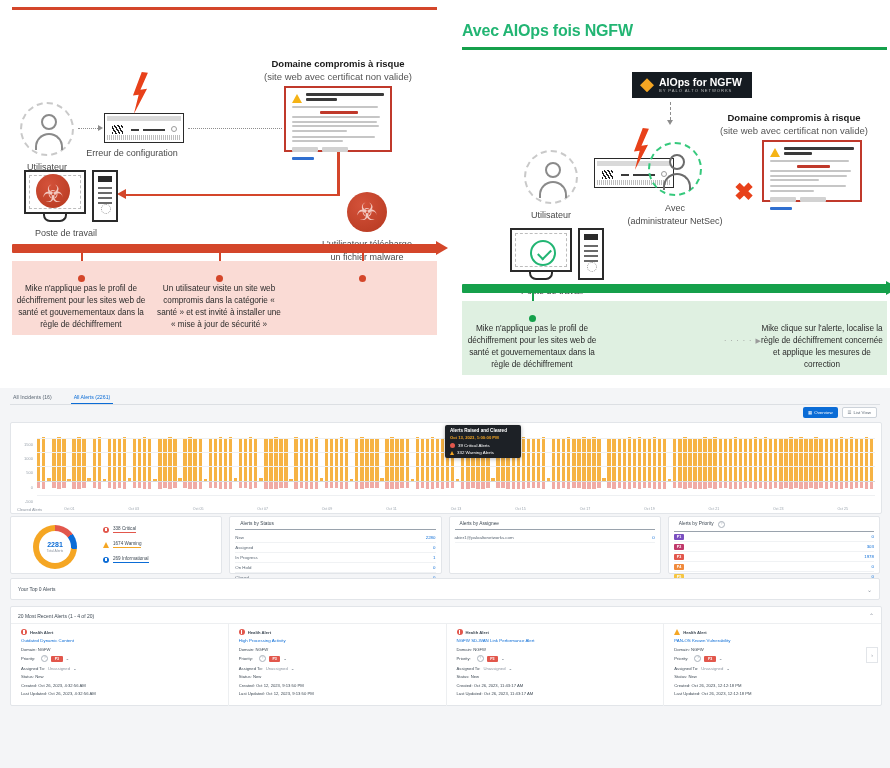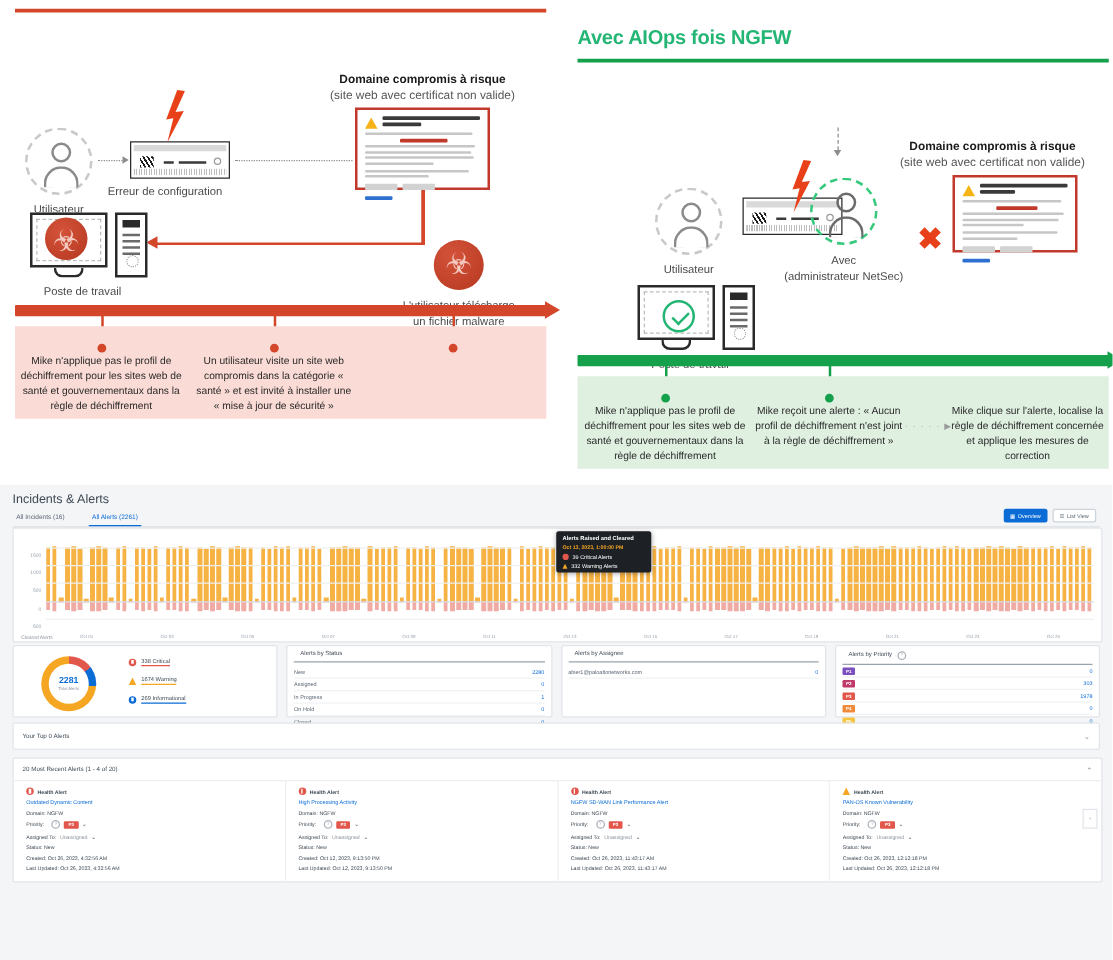--- a/index.html
+++ b/index.html
@@ -350,6 +350,13 @@
 
       <div class="stage">
 
+        <div class="aiops" style="left:170px;top:22px;">
+          <div class="mark"></div>
+          <div class="txt">
+            <div class="t1">AIOps for NGFW</div>
+            <div class="t2">BY PALO ALTO NETWORKS</div>
+          </div>
+        </div>
         <div class="dots v" style="left:208px;top:52px;height:18px;"></div>
         <div class="arrowhead down" style="left:204.5px;top:70px;"></div>
 

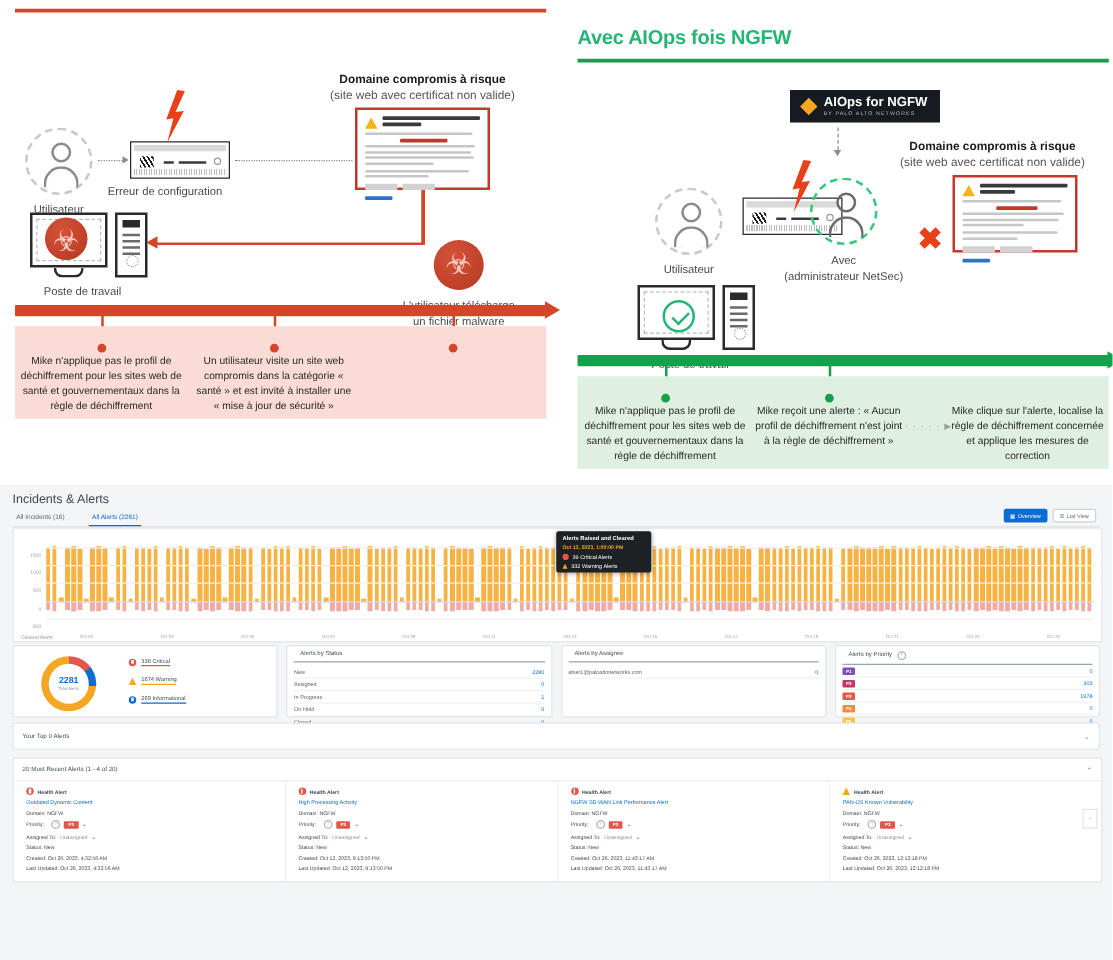--- a/index.html
+++ b/index.html
@@ -432,10 +432,6 @@
           <div class="tl-item green" style="left:4px;width:132px;">
             <div class="tl-stem"></div><div class="tl-dot"></div>
             <span>Mike n'applique pas le profil de déchiffrement pour les sites web de santé et gouvernementaux dans la règle de déchiffrement</span>
-          </div>
-          <div class="tl-item green" style="left:142px;width:118px;">
-            <div class="tl-stem"></div><div class="tl-dot"></div>
-            <span>Mike reçoit une alerte : « Aucun profil de déchiffrement n'est joint à la règle de déchiffrement »</span>
           </div>
           <div class="tl-arrow" style="left:262px;top:36px;">· · · · · ▶</div>
           <div class="tl-item green nodot" style="left:296px;width:128px;">

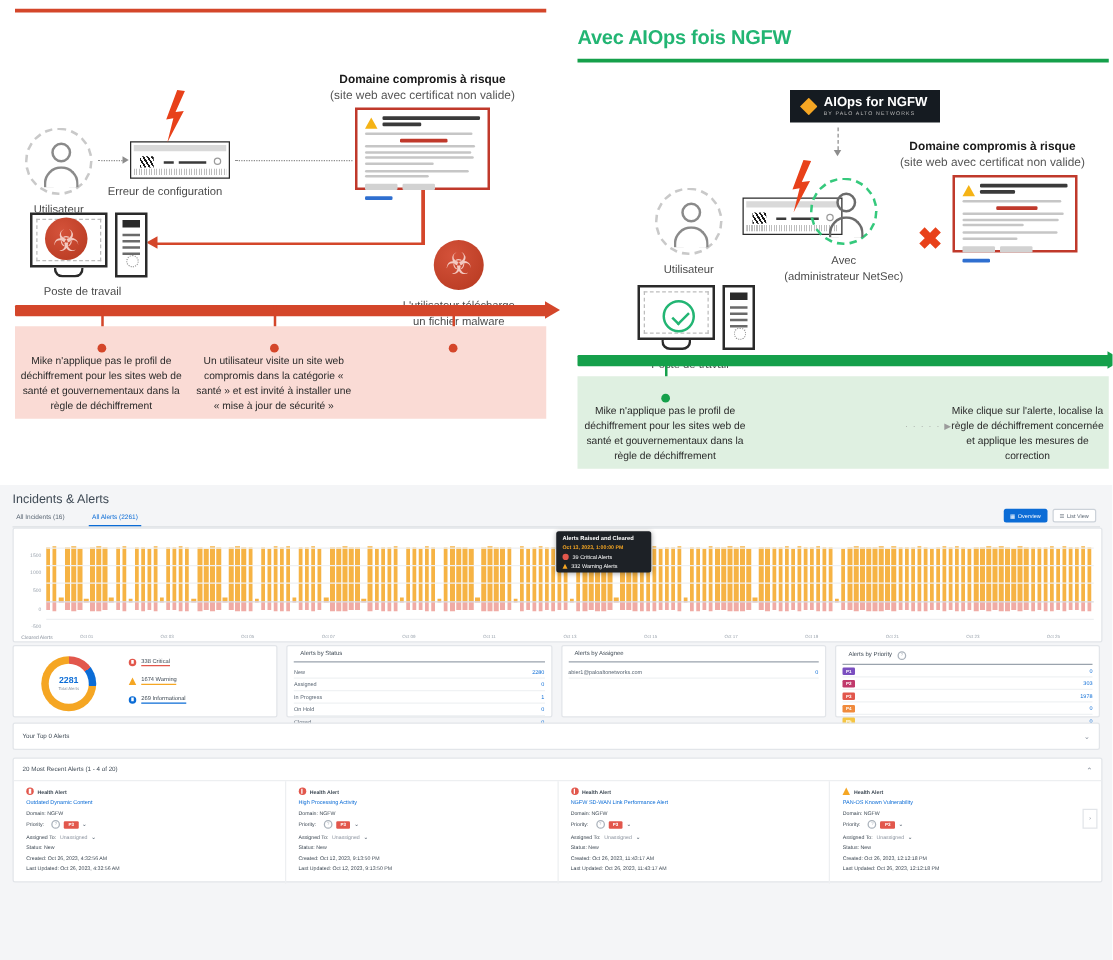--- a/index.html
+++ b/index.html
@@ -444,7 +444,6 @@
 
   <div class="dash">
 
-    <div class="dash-title">Incidents &amp; Alerts</div>
 
     <div class="tabsrow">
       <div class="tab">All Incidents (16)</div>

